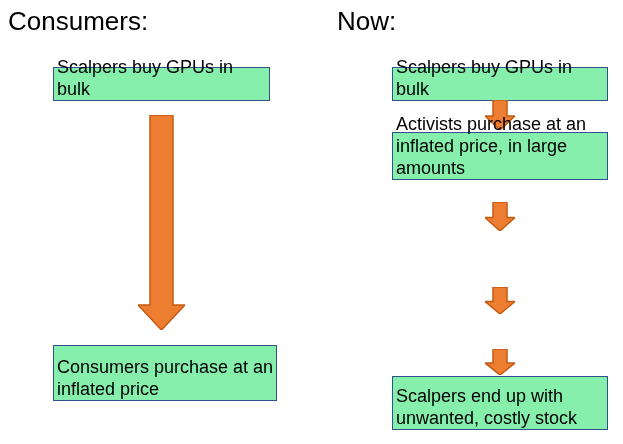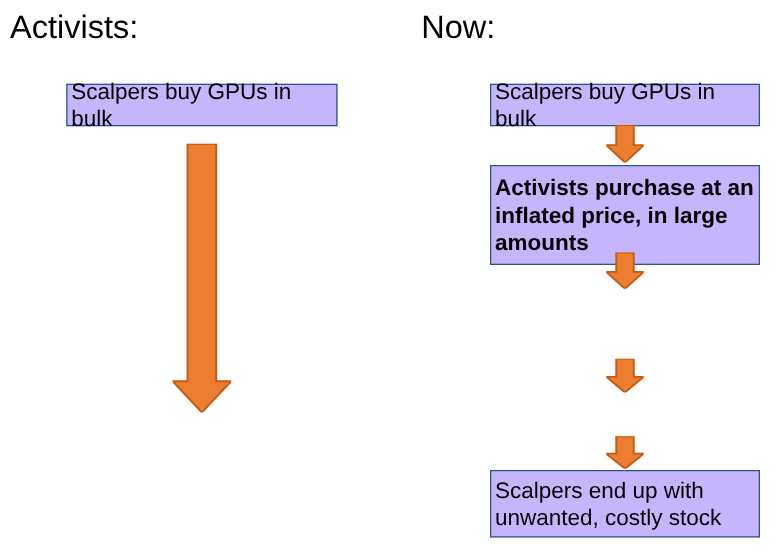--- a/index.html
+++ b/index.html
@@ -49,7 +49,7 @@
 
 <div id="canvas">
 
-  <div class="heading" style="left:8px; top:6px;">Activists:</div>
+  <div class="heading" style="left:8px; top:6px;">Consumers:</div>
   <div class="heading" style="left:337px; top:6px;">Now:</div>
 
   <div class="node" style="left:53px; top:67px; width:217px; height:34px;">

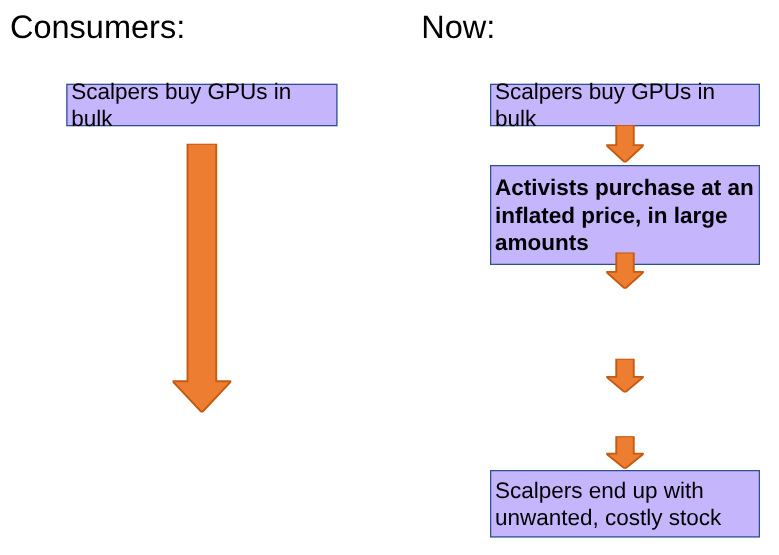--- a/index.html
+++ b/index.html
@@ -25,7 +25,7 @@
   }
   .node {
     position: absolute;
-    background: #c4b5fd;
+    background: #86efac;
     border: 1.6px solid #2F528F;
     box-sizing: border-box;
     color: #000000;
@@ -33,7 +33,7 @@
     line-height: 22px;
     padding: 0 1px 0 3px;
     display: flex;
-    align-items: center;
+    align-items: flex-end;
   }
   .node span { display: block; }
   .arrow { position: absolute; }

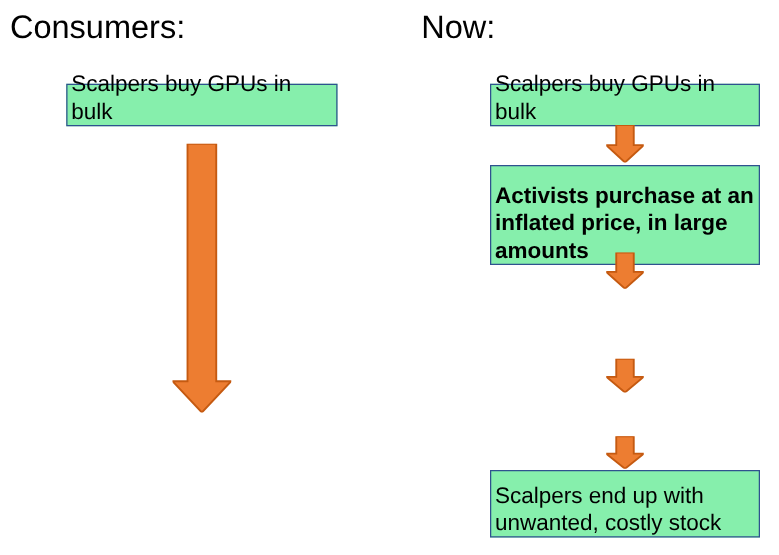--- a/index.html
+++ b/index.html
@@ -69,7 +69,7 @@
     <polygon points="8,0 22,0 22,15 30,15 15,28 0,15 8,15"></polygon>
   </svg>
 
-  <div class="node" style="left:392px; top:132px; width:216px; height:80px;font-weight:bold;">
+  <div class="node" style="left:392px; top:132px; width:216px; height:48px;">
     <span>Activists purchase at an inflated price, in large amounts</span>
   </div>
 

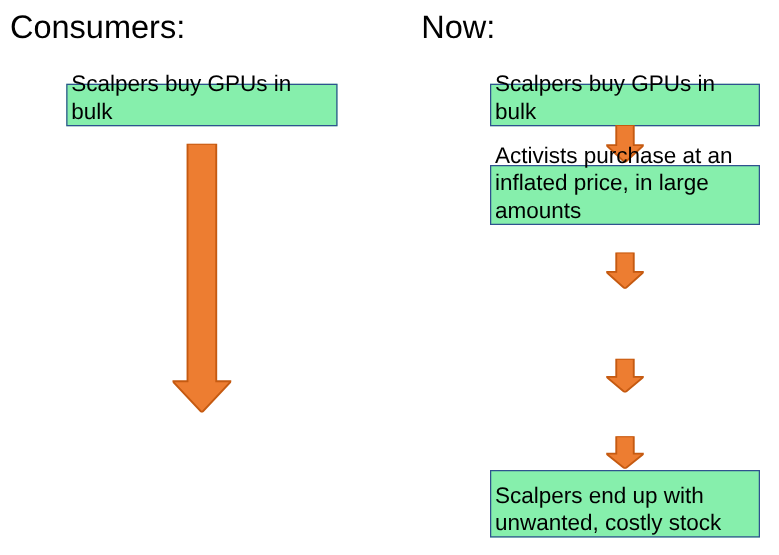--- a/index.html
+++ b/index.html
@@ -60,6 +60,9 @@
     <polygon points="12,0 35,0 35,190 47,190 23.5,215 0,190 12,190"></polygon>
   </svg>
 
+  <div class="node" style="left:53px; top:345px; width:224px; height:56px;">
+    <span>Consumers purchase at an inflated price</span>
+  </div>
 
   <div class="node" style="left:392px; top:67px; width:216px; height:34px;">
     <span>Scalpers buy GPUs in bulk</span>

